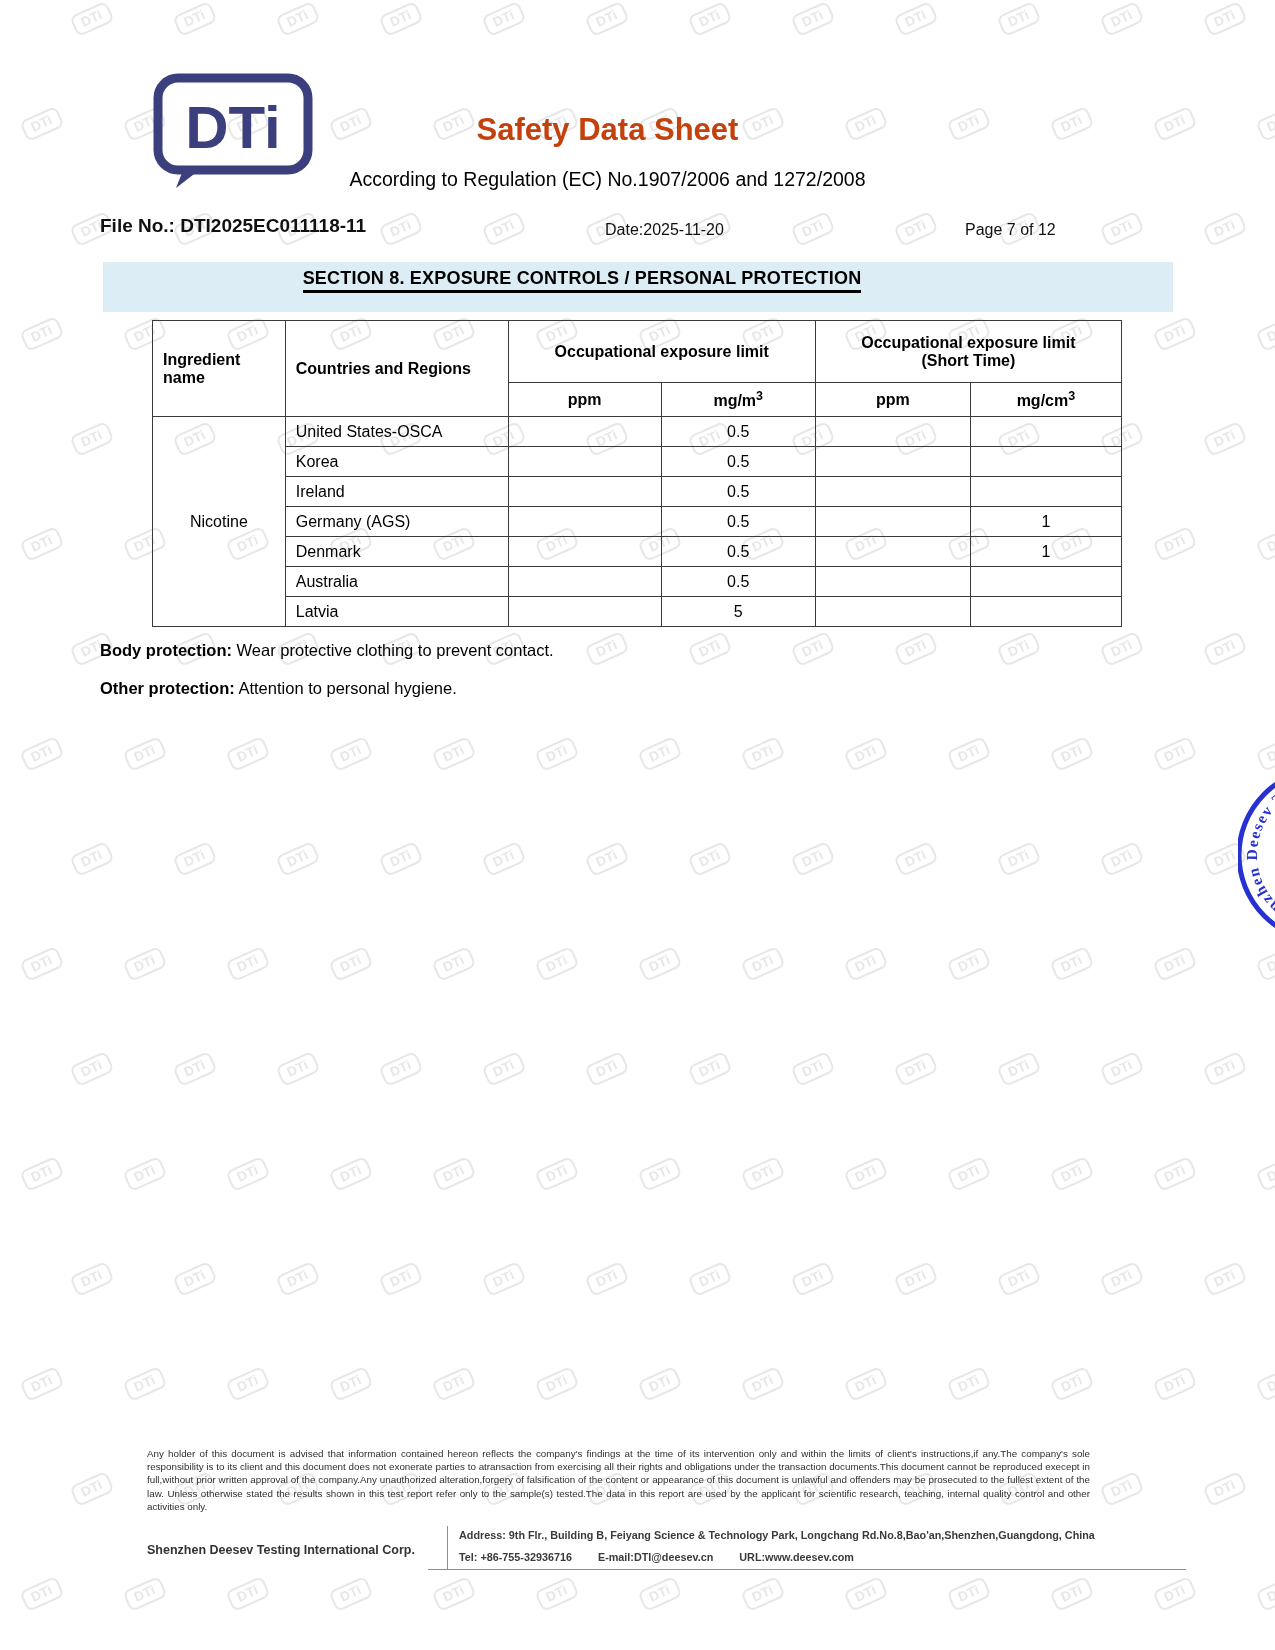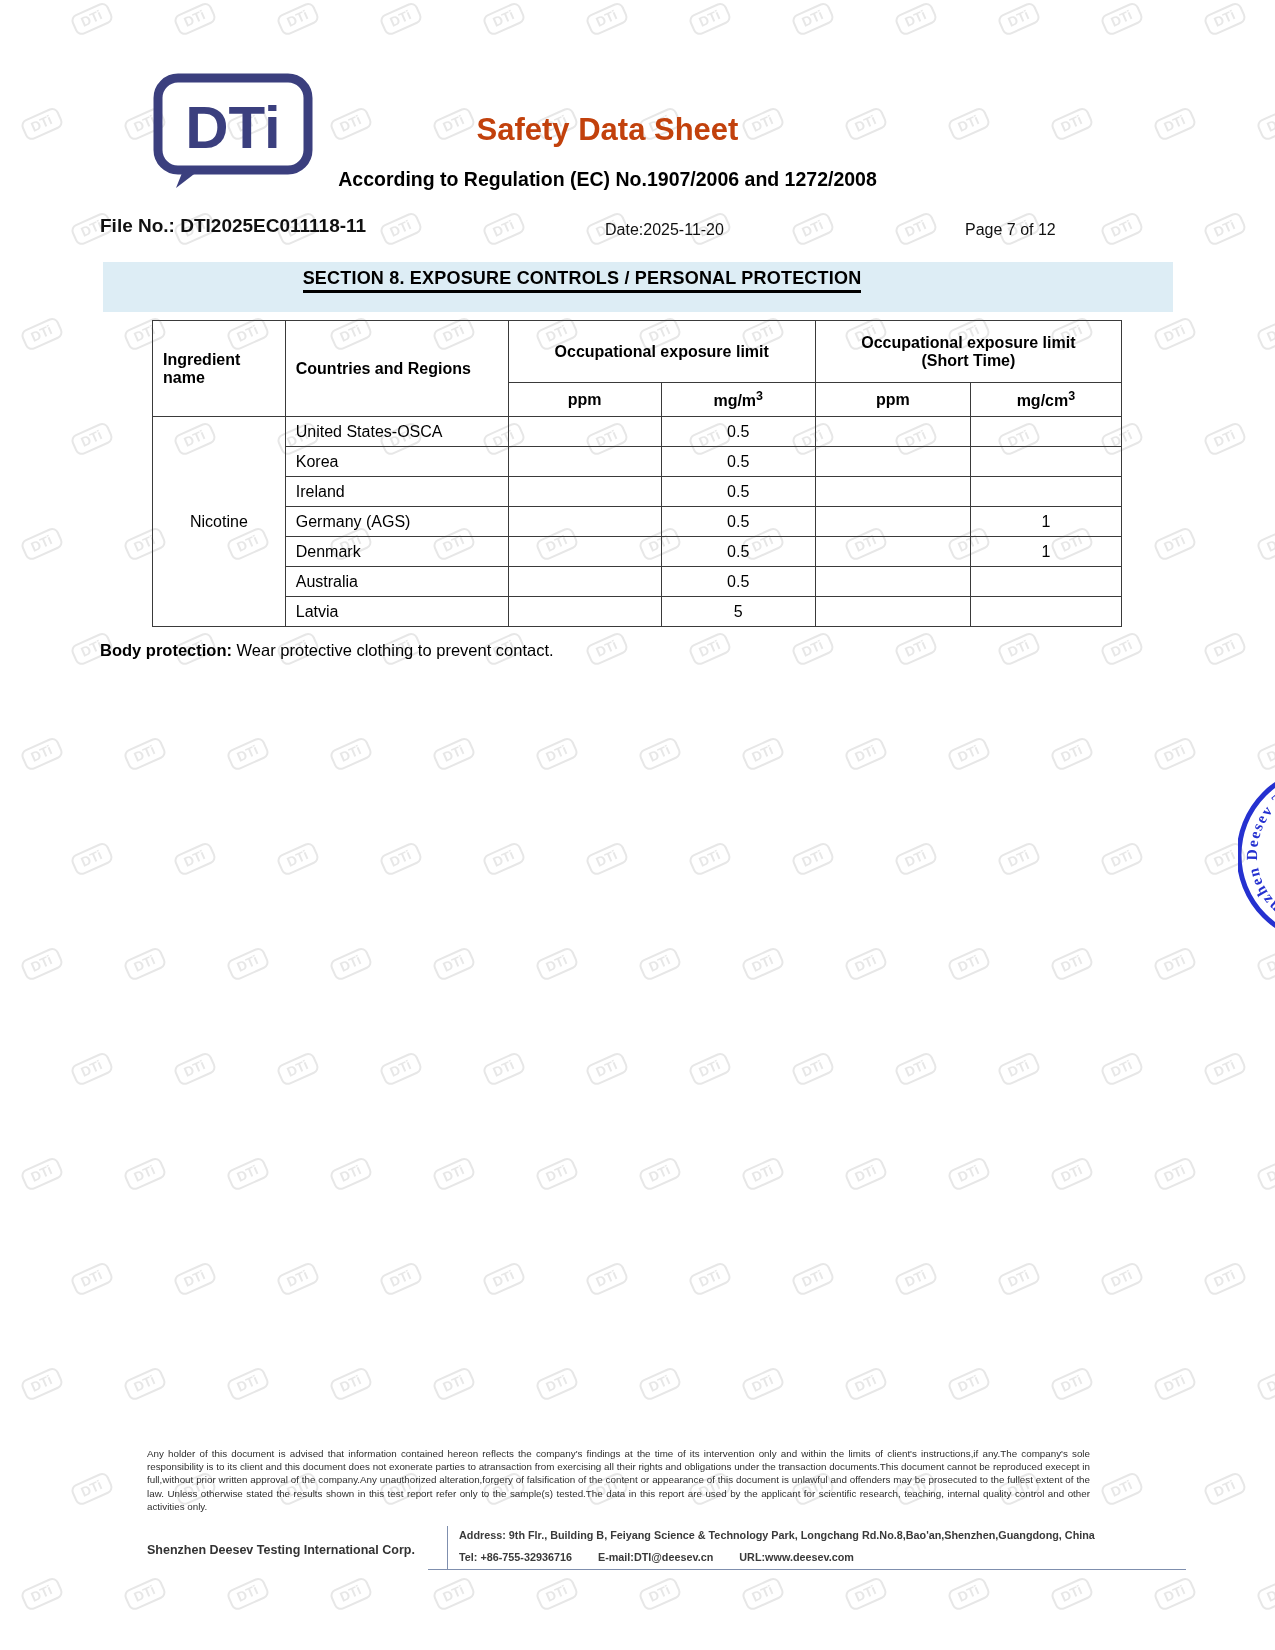--- a/index.html
+++ b/index.html
@@ -27,7 +27,7 @@
   }
   .doc-subtitle {
     position:absolute; left:0; top:168px; width:1215px;
-    text-align:center; font-size:19.5px; font-weight:bold; color:#000;
+    text-align:center; font-size:19.5px; font-weight:normal; color:#000;
   }
   .file-no { position:absolute; left:100px; top:215px; font-size:19px; font-weight:bold; }
   .date-txt { position:absolute; left:605px; top:221px; font-size:16px; }

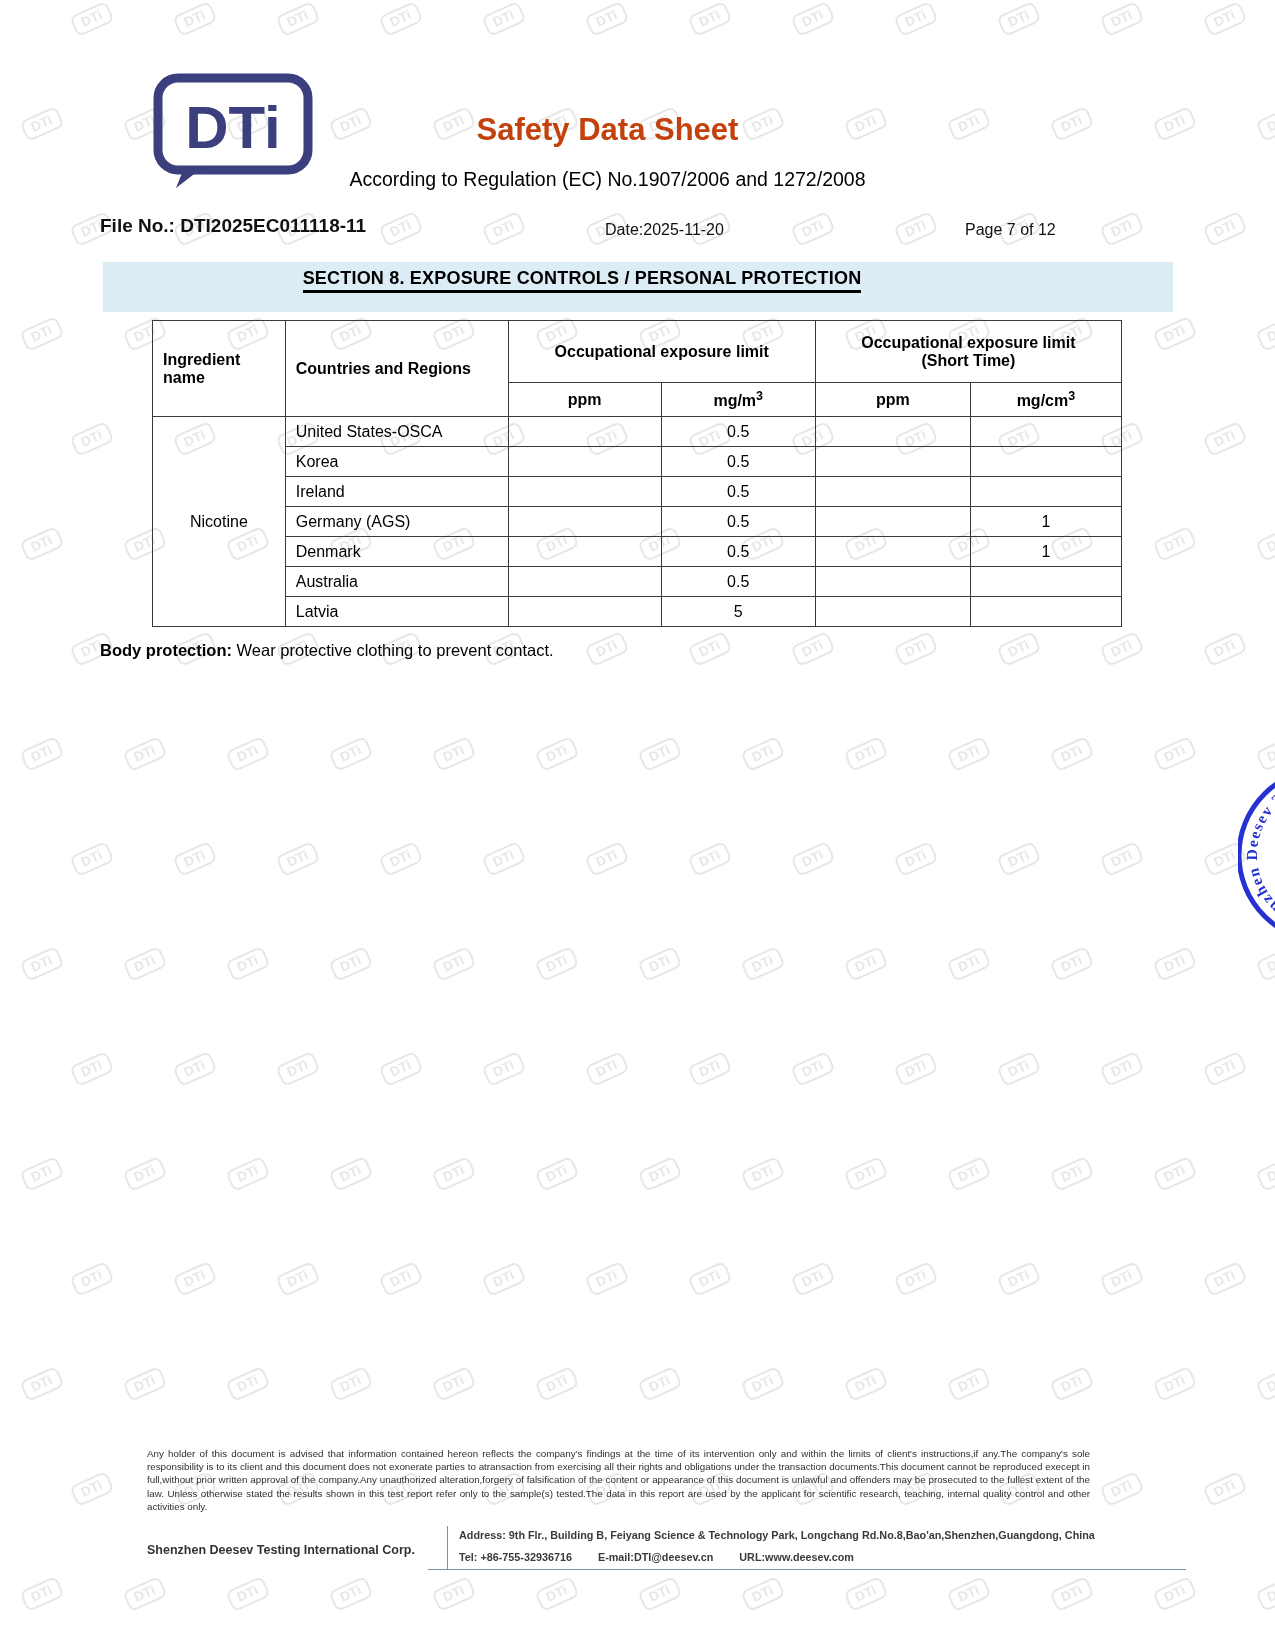--- a/index.html
+++ b/index.html
@@ -386,6 +386,7 @@
 
     <div class="protections">
       <p><b>Body protection:</b><span> Wear protective clothing to prevent contact.</span></p>
+      <p><b>Other protection:</b><span> Attention to personal hygiene.</span></p>
     </div>
 
     <svg class="stamp-svg" width="180" height="180" viewBox="0 0 180 180">

